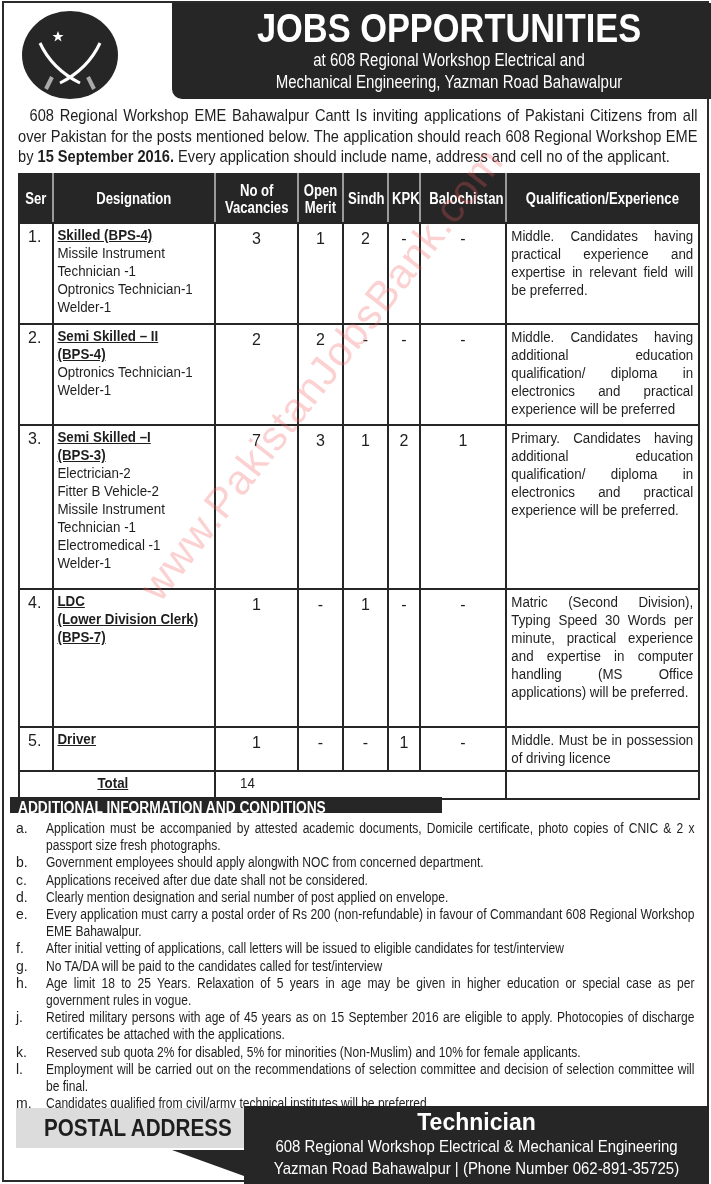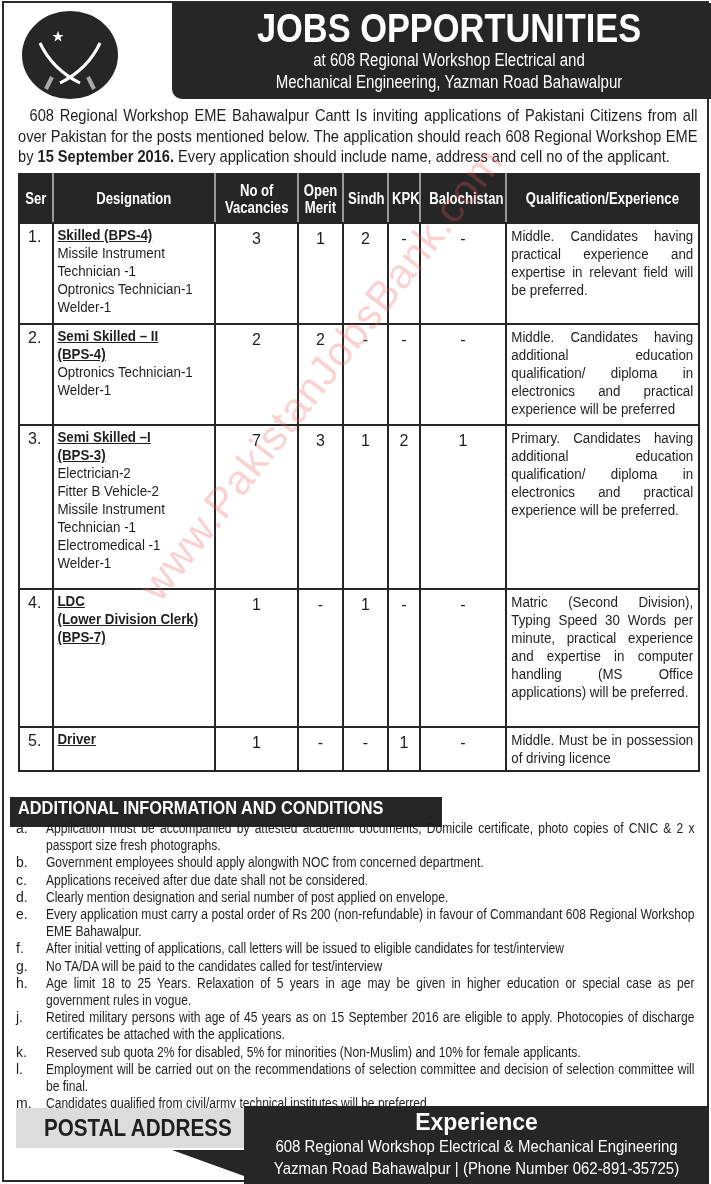--- a/index.html
+++ b/index.html
@@ -193,6 +193,15 @@
           <div class="cell">Middle. Must be in possession of driving licence</div>
         </td>
     </tr>
+    <tr class="rt">
+      <td colspan="2">
+          <div class="cell" style="padding-left:90px;"><span class="des-title">Total</span></div>
+        </td>
+      <td colspan="5" style="border-right:none;">
+          <div class="cell" style="padding-left:28px;">14</div>
+        </td>
+      <td></td>
+    </tr>
   </tbody>
 </table>
 

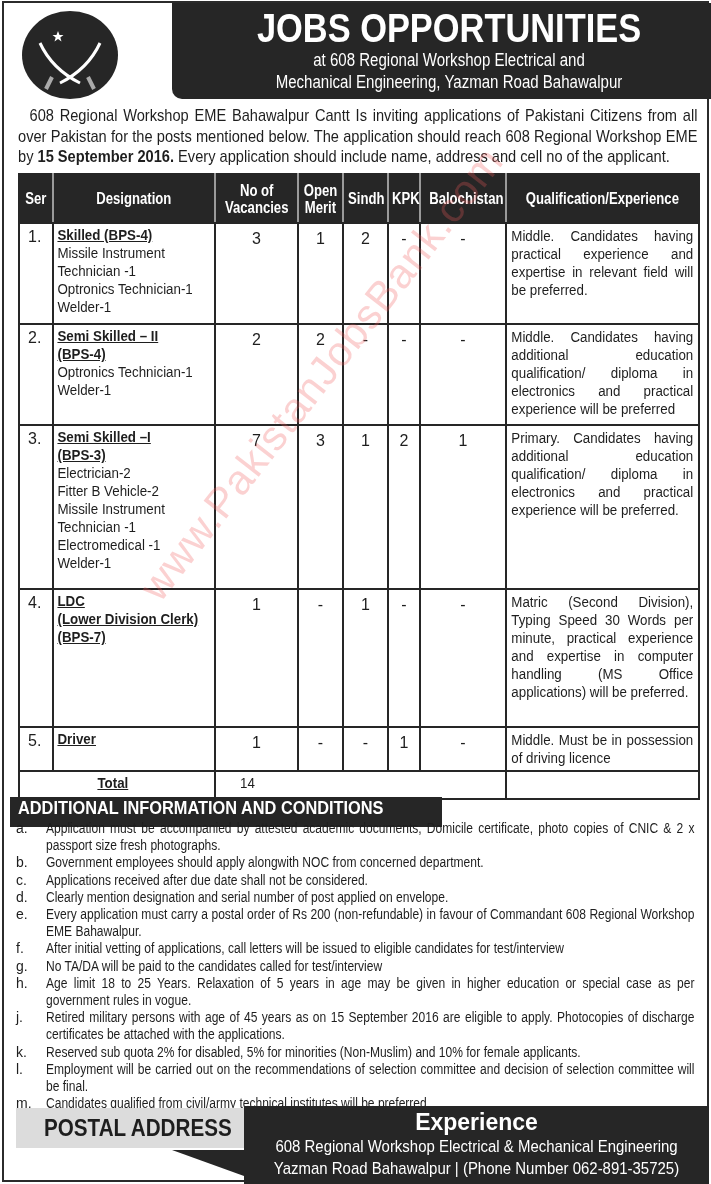--- a/index.html
+++ b/index.html
@@ -35,7 +35,7 @@
   .wm { position: absolute; left: 130px; top: 580px; font-size: 42px; color: rgba(240,90,90,0.28); transform: rotate(-52deg); transform-origin: left top; white-space: nowrap; letter-spacing: 1px; pointer-events: none; }
 
   
-  .addl-head { position: absolute; left: 10px; top: 797px; width: 432px; height: 30px; background: #262626; color: #fff; font-weight: bold; font-size: 19px; line-height: 22px; padding-left: 8px; }
+  .addl-head { position: absolute; left: 10px; top: 797px; width: 432px; height: 16px; background: #262626; color: #fff; font-weight: bold; font-size: 16px; line-height: 22px; padding-left: 8px; }
   .addl-head span { display: inline-block; transform: scaleX(0.86); transform-origin: left; white-space: nowrap; }
   .conds { position: absolute; left: 16px; top: 820px; width: 680px; }
   .cond-item { display: flex; font-size: 14px; line-height: 17.2px; }

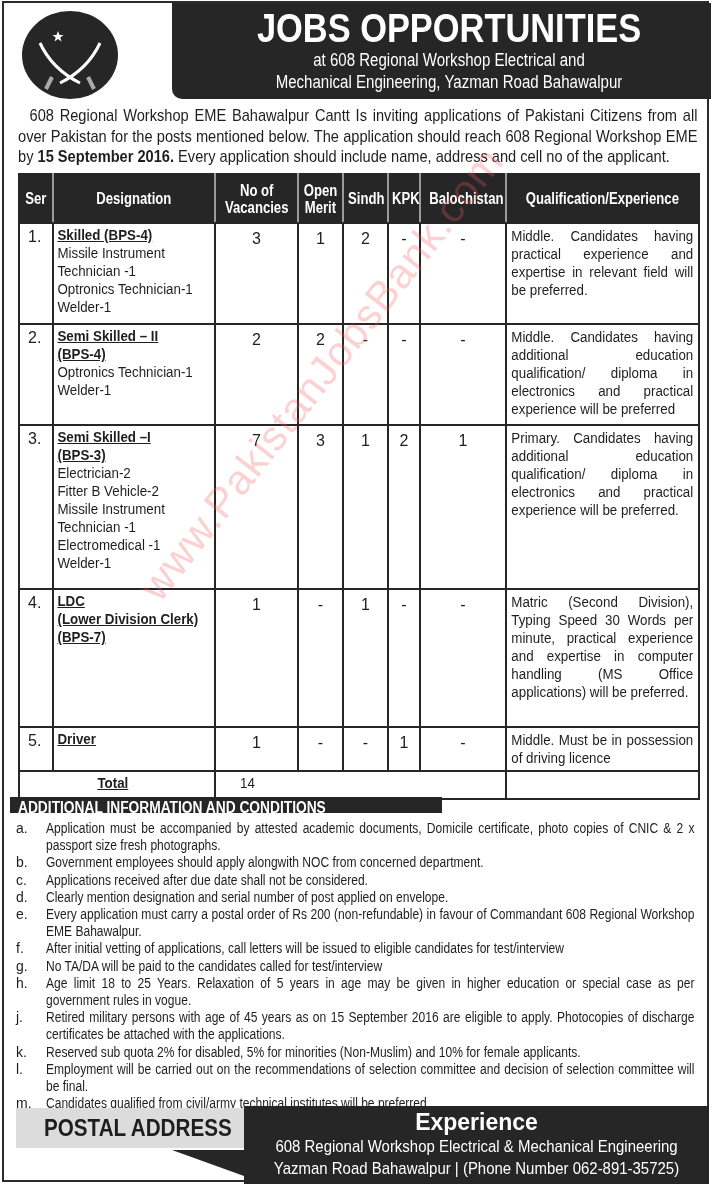--- a/index.html
+++ b/index.html
@@ -262,7 +262,7 @@
 <div class="postal"><span>POSTAL ADDRESS</span></div>
 <div class="ribbon"></div>
 <div class="addr">
-  <div class="who">Experience</div>
+  <div class="who">Technician</div>
   <div class="line">608 Regional Workshop Electrical &amp; Mechanical Engineering</div>
   <div class="line">Yazman Road Bahawalpur | (Phone Number 062-891-35725)</div>
 </div>

